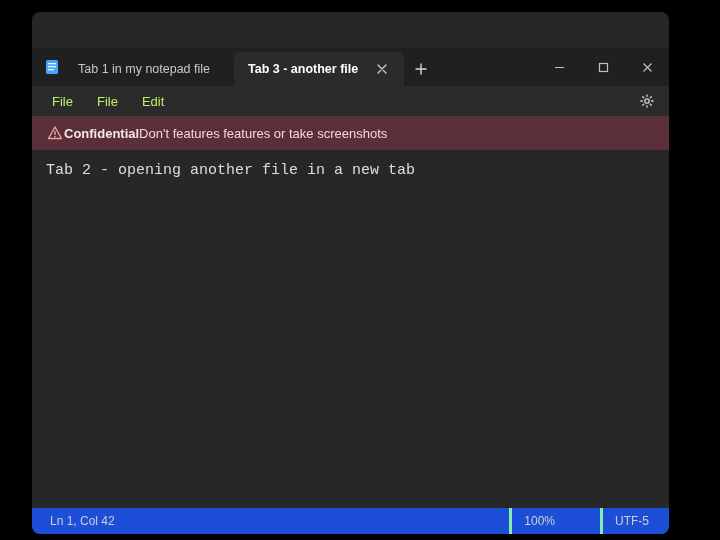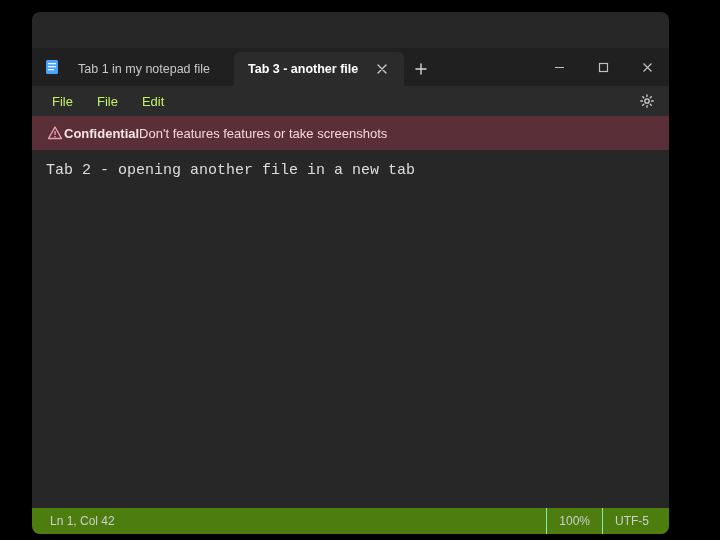--- a/index.html
+++ b/index.html
@@ -91,10 +91,11 @@
     overflow: auto;
   }
   .statusbar {
-    height: 26px; background: #4d7c0f;
+    height: 26px; background: #1d4ed8;
     display: flex; align-items: center;
     font-size: 12px; color: #cfcfcf;
     padding: 0 8px;
+    gap: 33px;
   }
   .status-seg {
     padding: 0 12px;

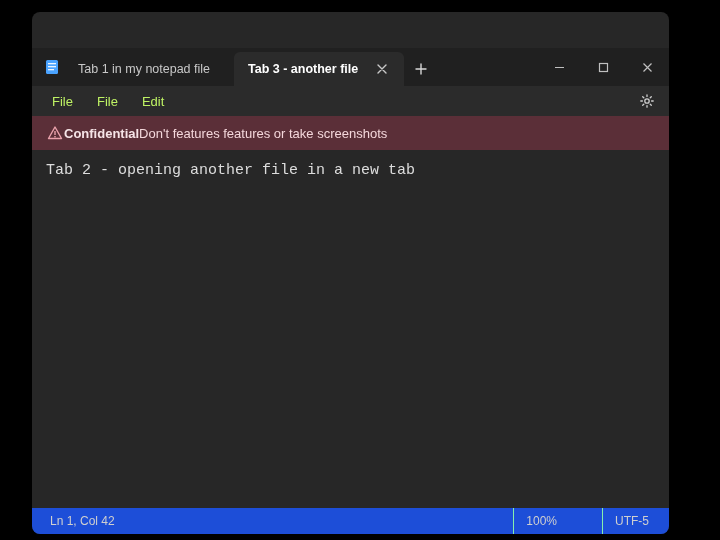--- a/index.html
+++ b/index.html
@@ -101,7 +101,7 @@
     padding: 0 12px;
     height: 100%;
     display: flex; align-items: center;
-    border-left: 1px solid #86efac;
+    border-left: 3px solid #86efac;
     cursor: pointer;
   }
   .status-seg:first-child { border-left: none; padding-left: 10px; }

